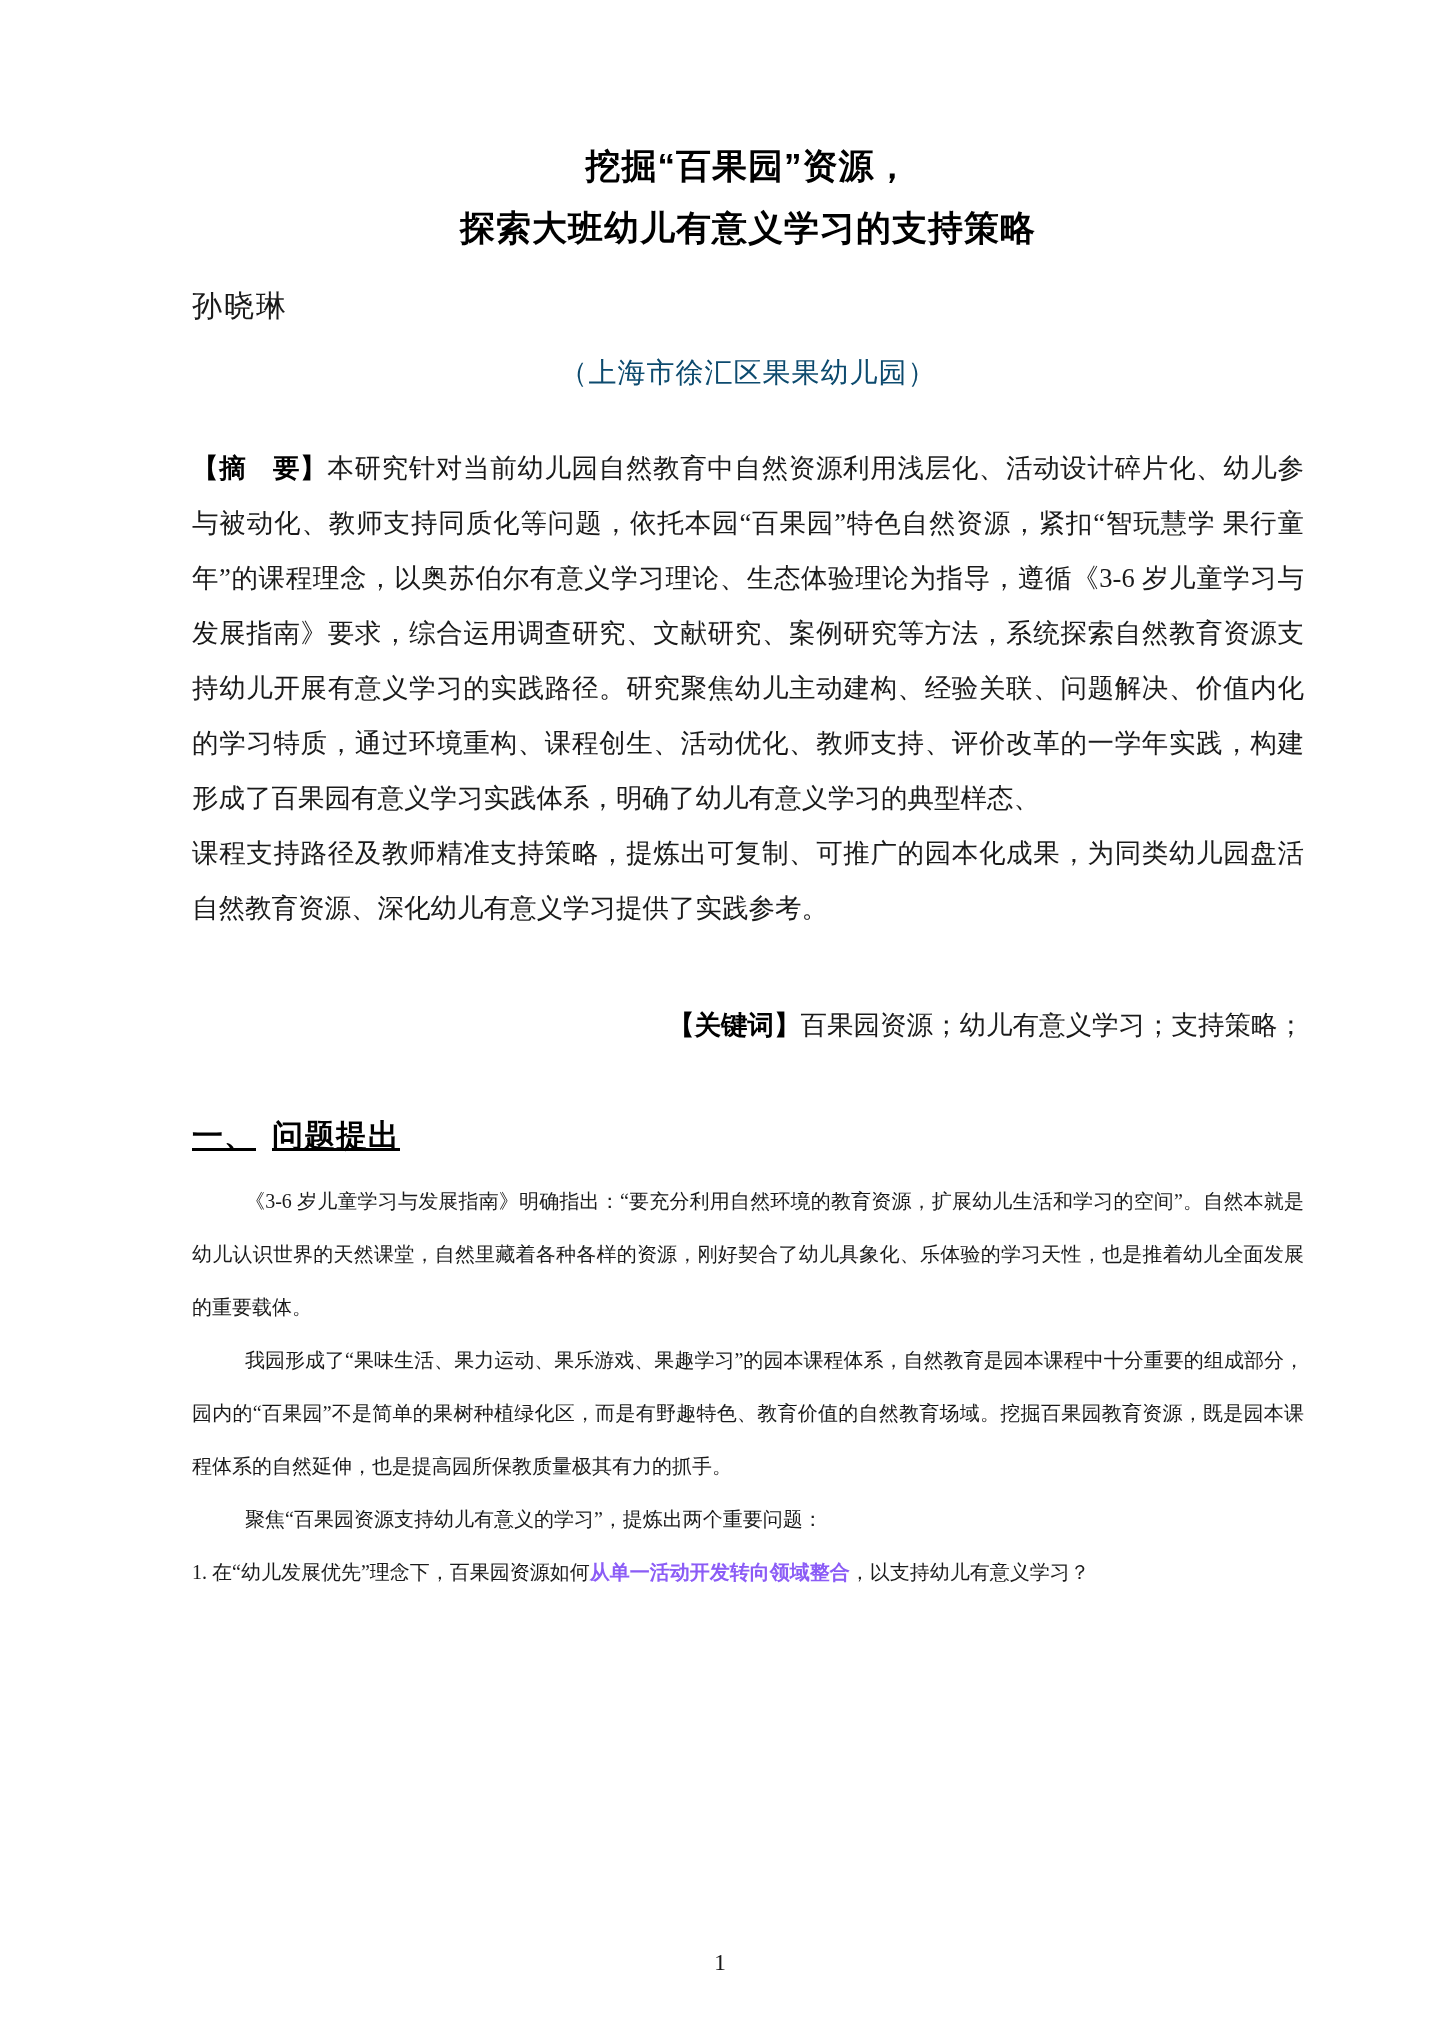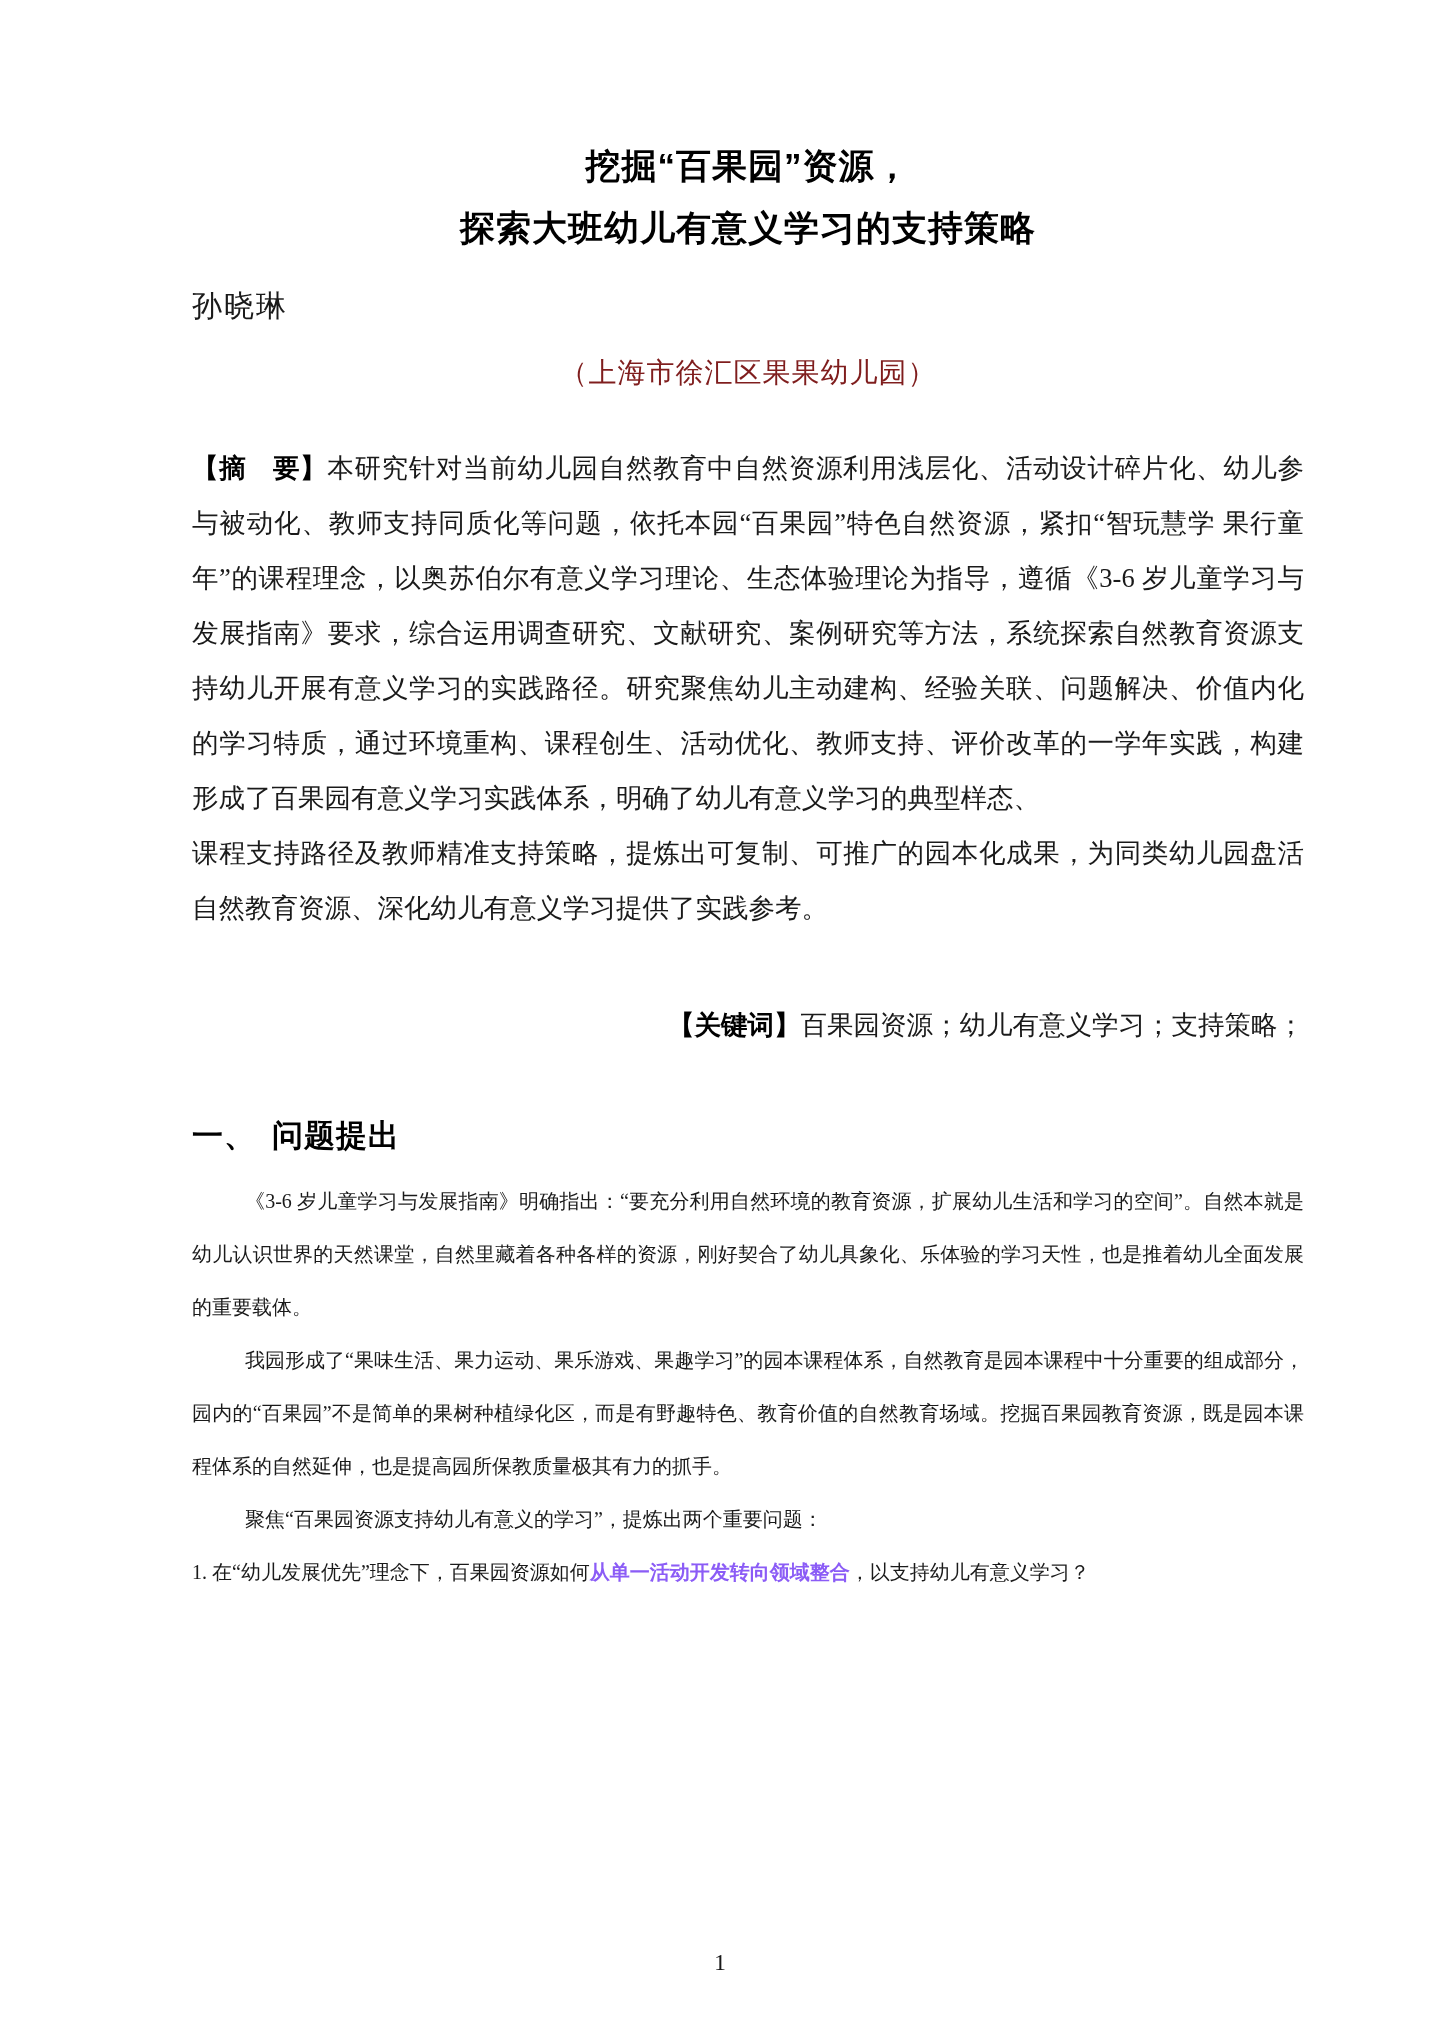--- a/index.html
+++ b/index.html
@@ -55,7 +55,7 @@
     line-height: 44px;
     text-align: center;
     letter-spacing: 1px;
-    color: #7f1d1d;
+    color: #0c4a6e;
   }
 
   

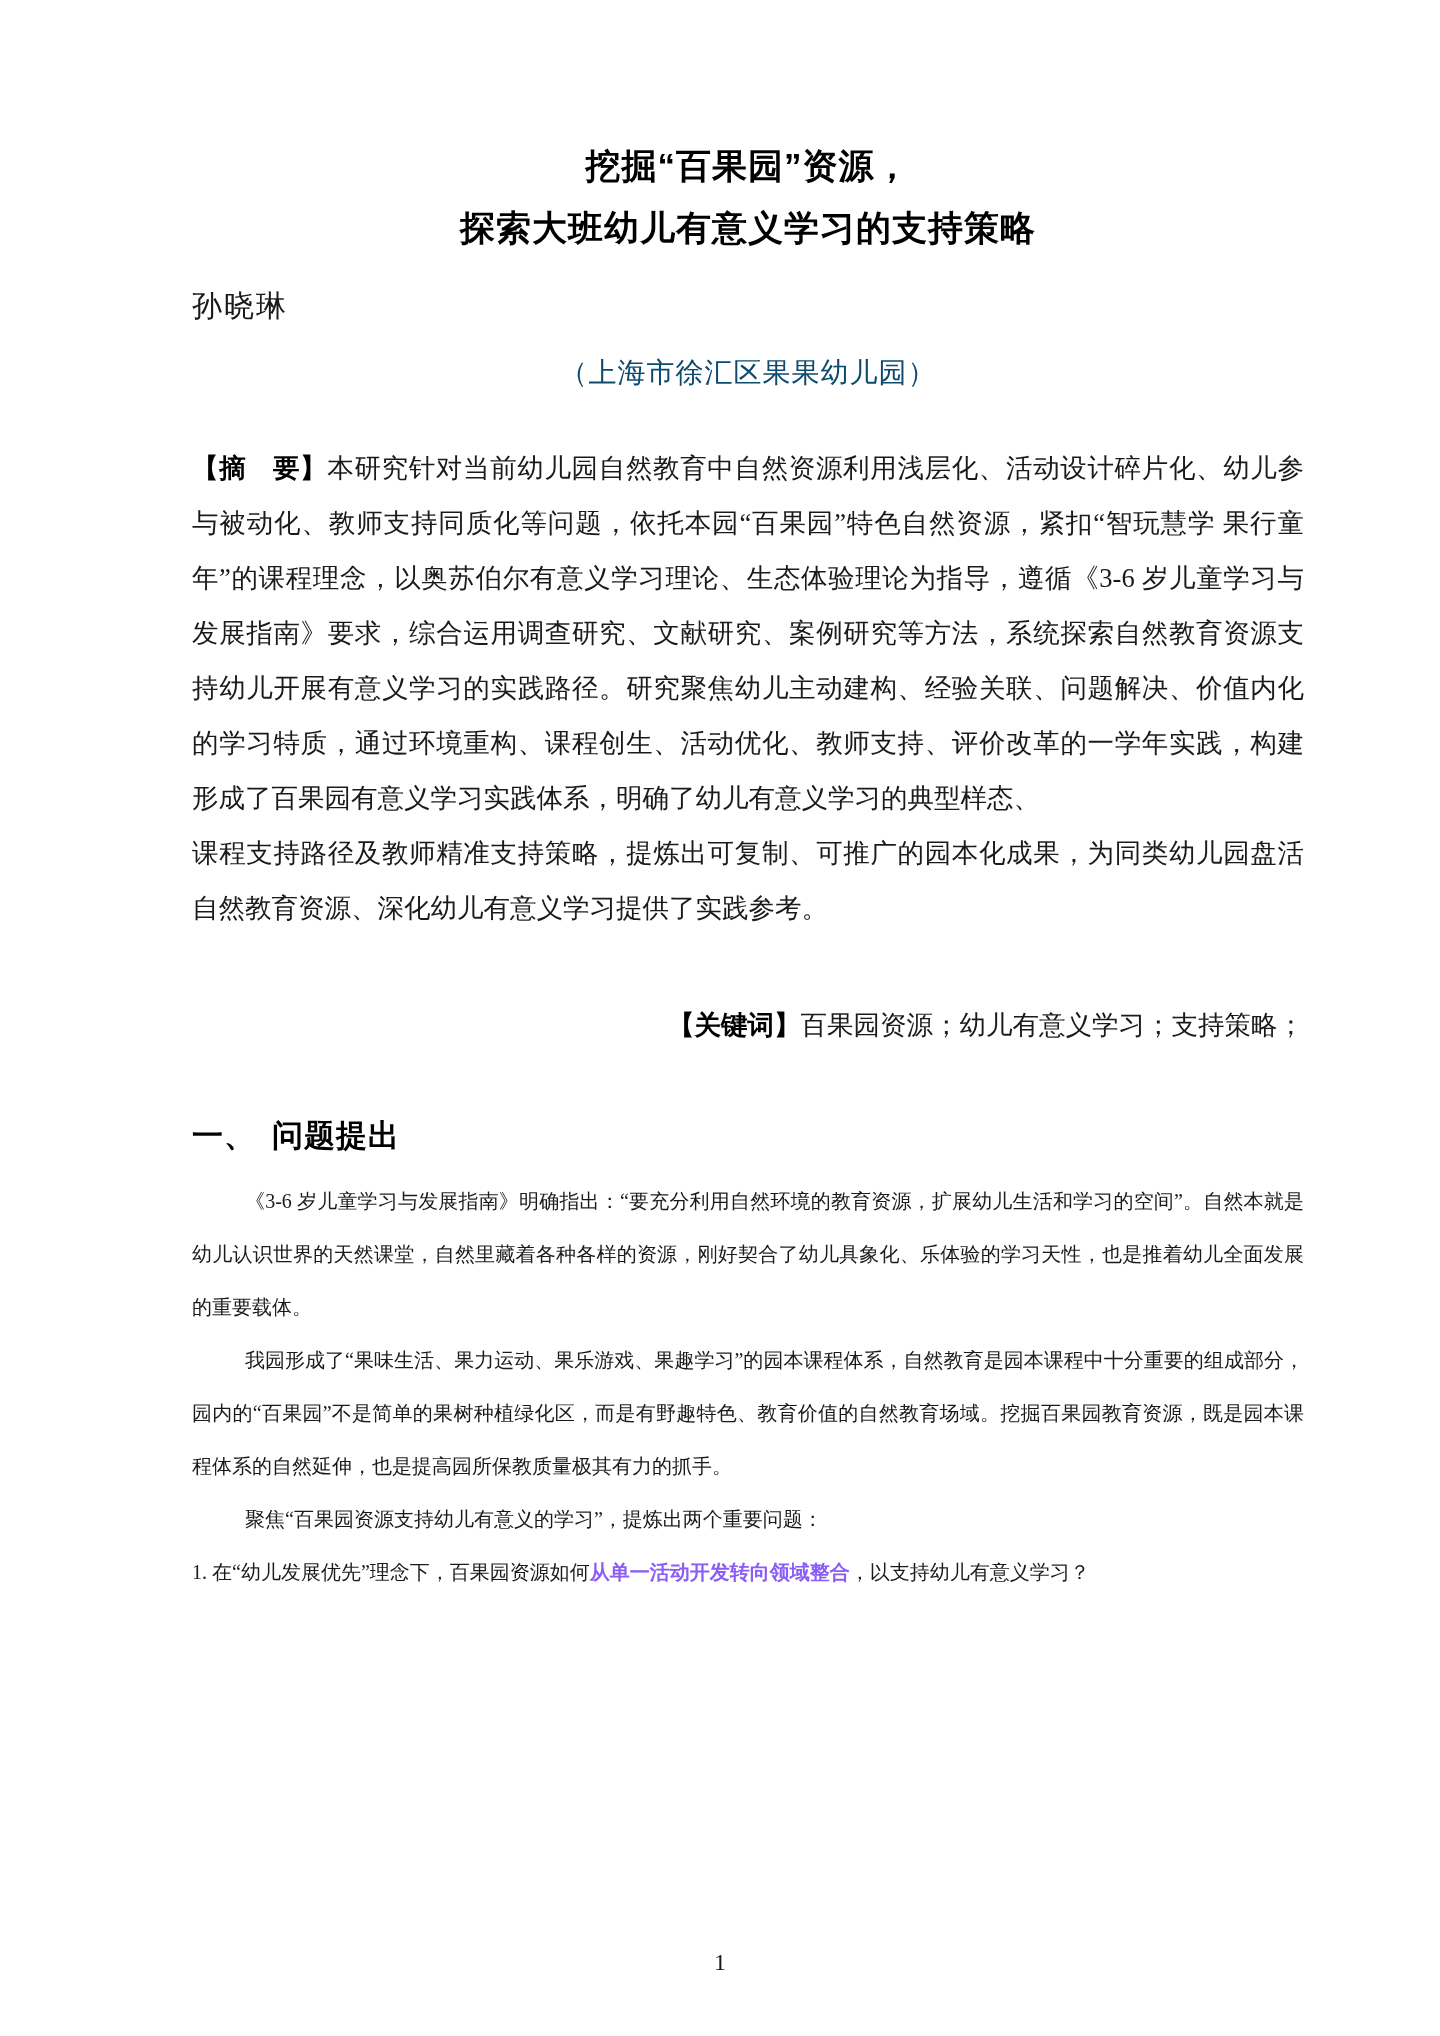--- a/index.html
+++ b/index.html
@@ -100,6 +100,7 @@
     line-height: 50px;
     letter-spacing: 1px;
     color: #000000;
+    text-decoration: underline;
   }
   .heading-gap {
     display: inline-block;

